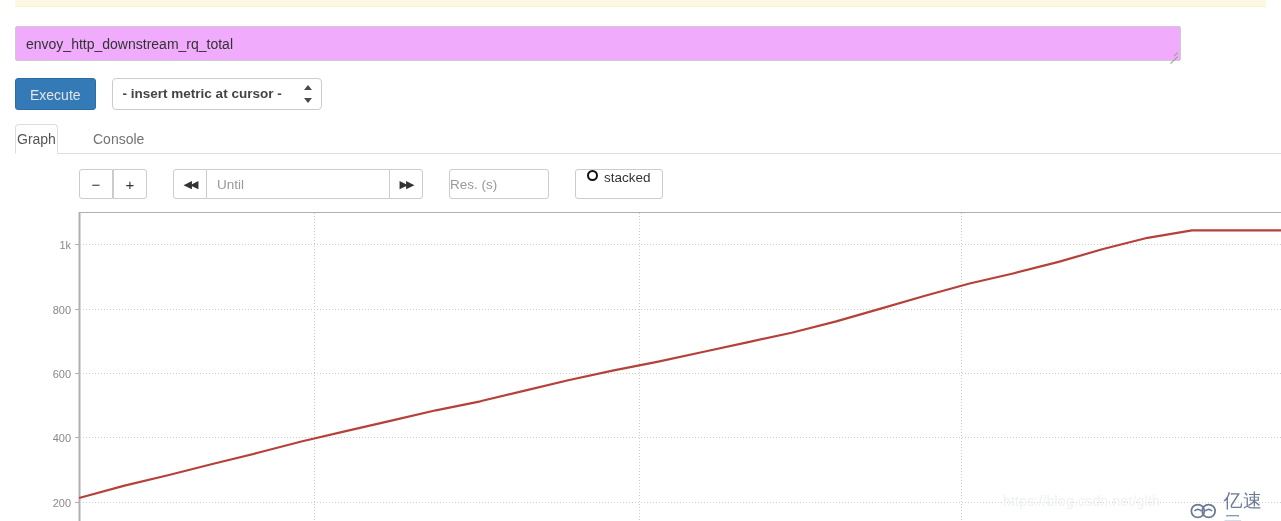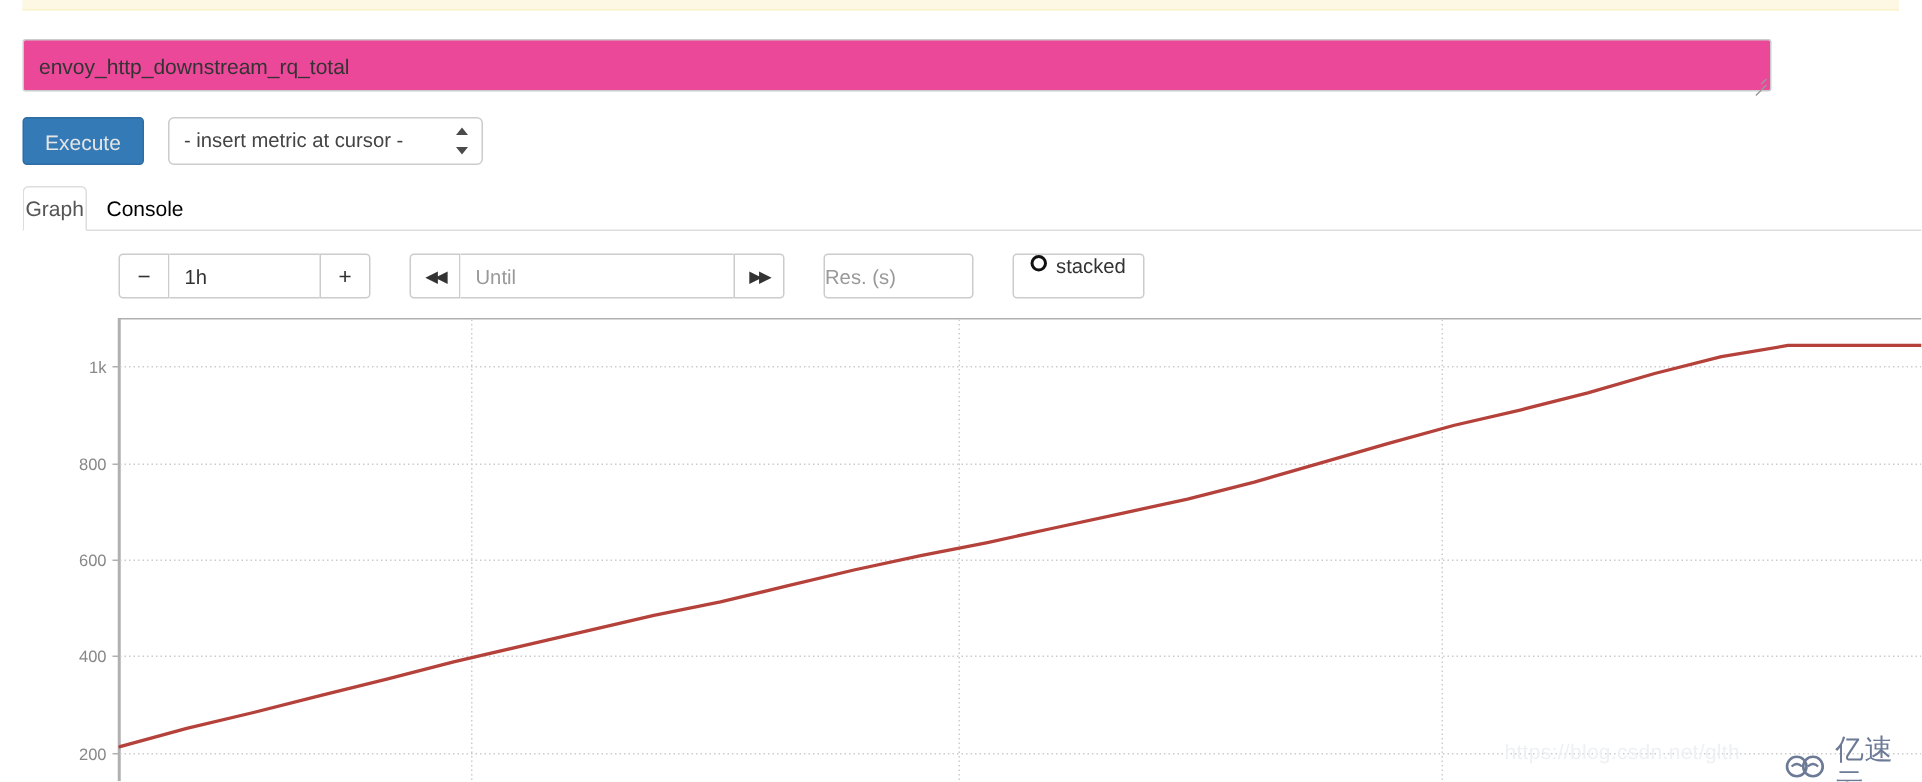--- a/index.html
+++ b/index.html
@@ -51,7 +51,7 @@
     resize: none;
     outline: none;
     overflow: hidden;
-    background: #ec4899;
+    background: #f0abfc;
   }
   #resize-grip {
     position: absolute;

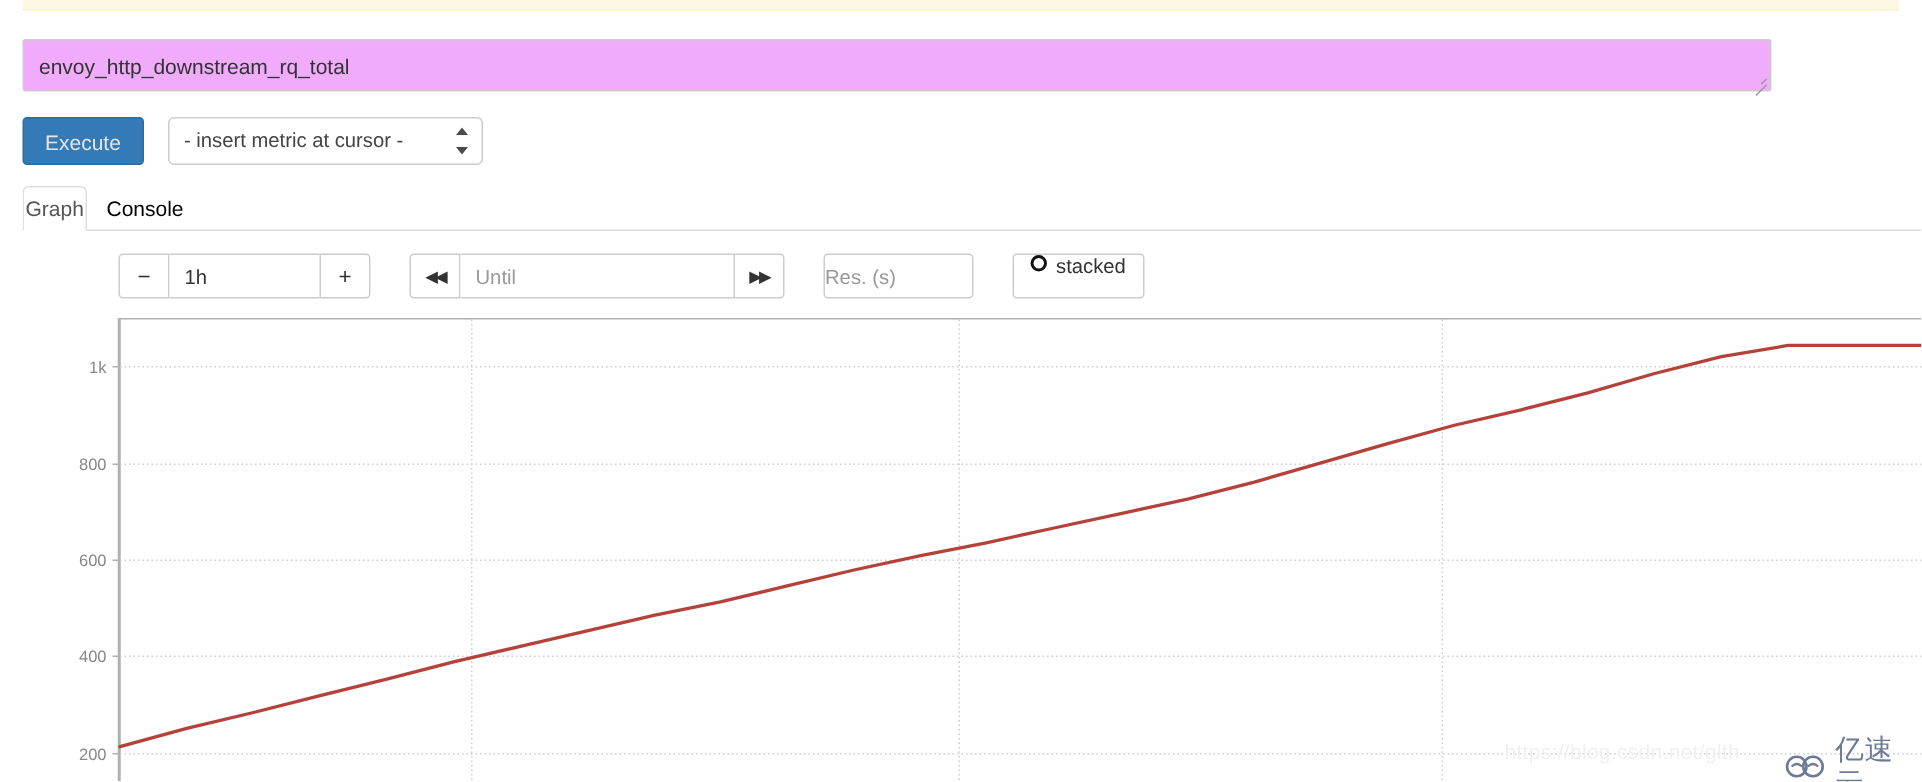--- a/index.html
+++ b/index.html
@@ -108,6 +108,7 @@
     margin-left: 16px;
     width: 210px;
     height: 32px;
+    font-weight: bold;
   }
   #metric-select {
     width: 100%;

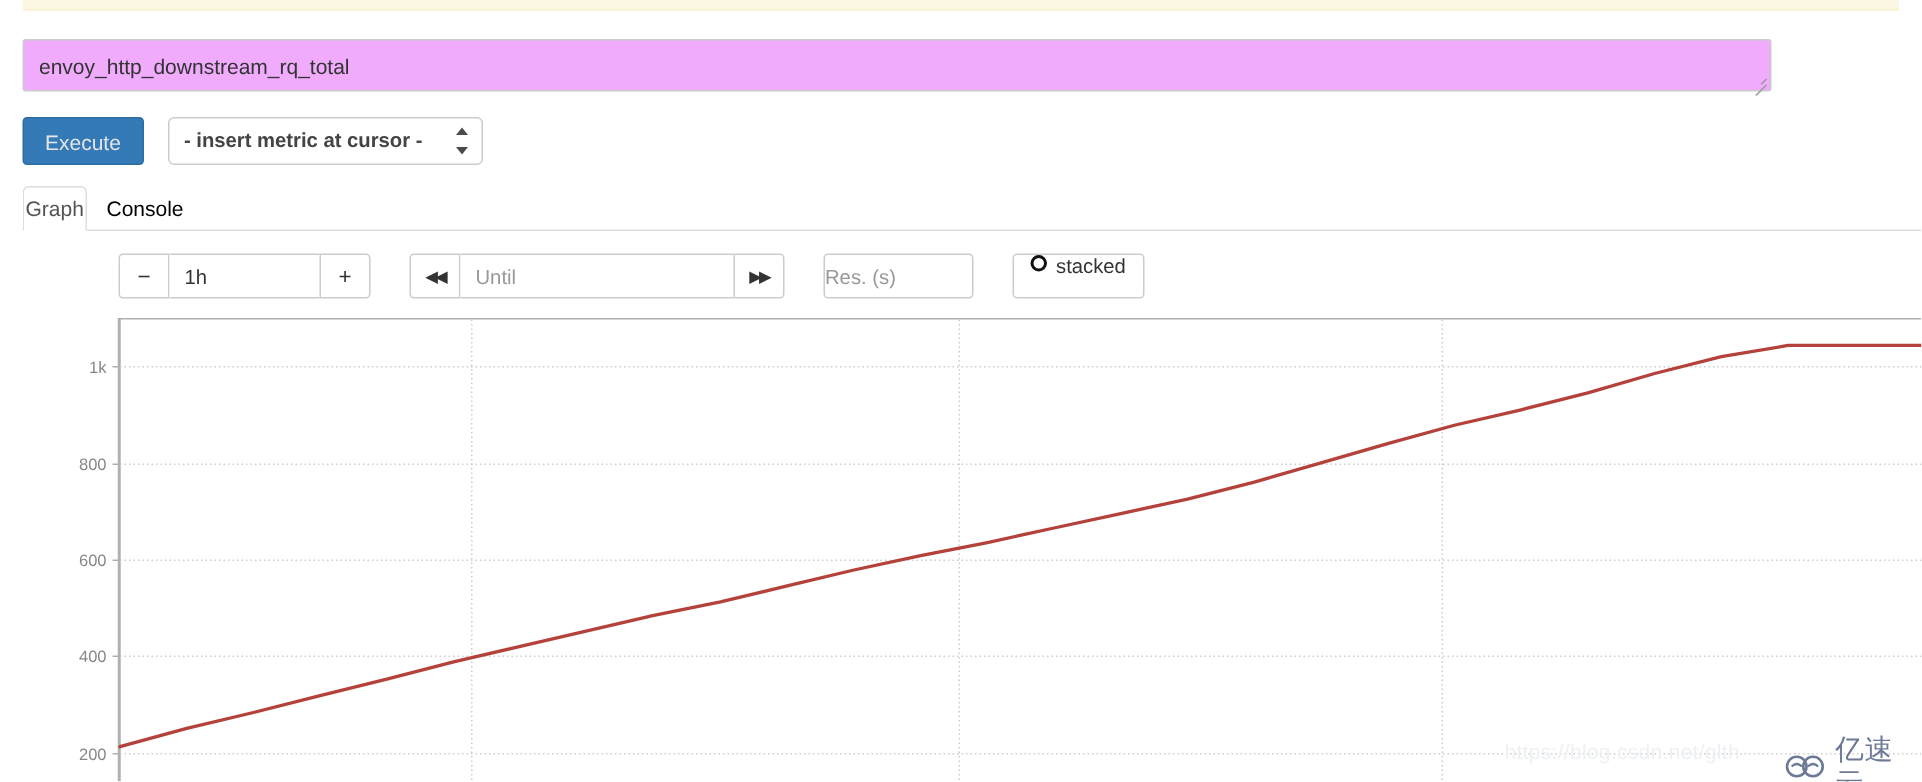--- a/index.html
+++ b/index.html
@@ -181,8 +181,8 @@
     color: #555555;
   }
   .tab.inactive {
-    left: 54px;
-    color: #000000;
+    left: 76px;
+    color: #737373;
     border: 1px solid transparent;
   }
 

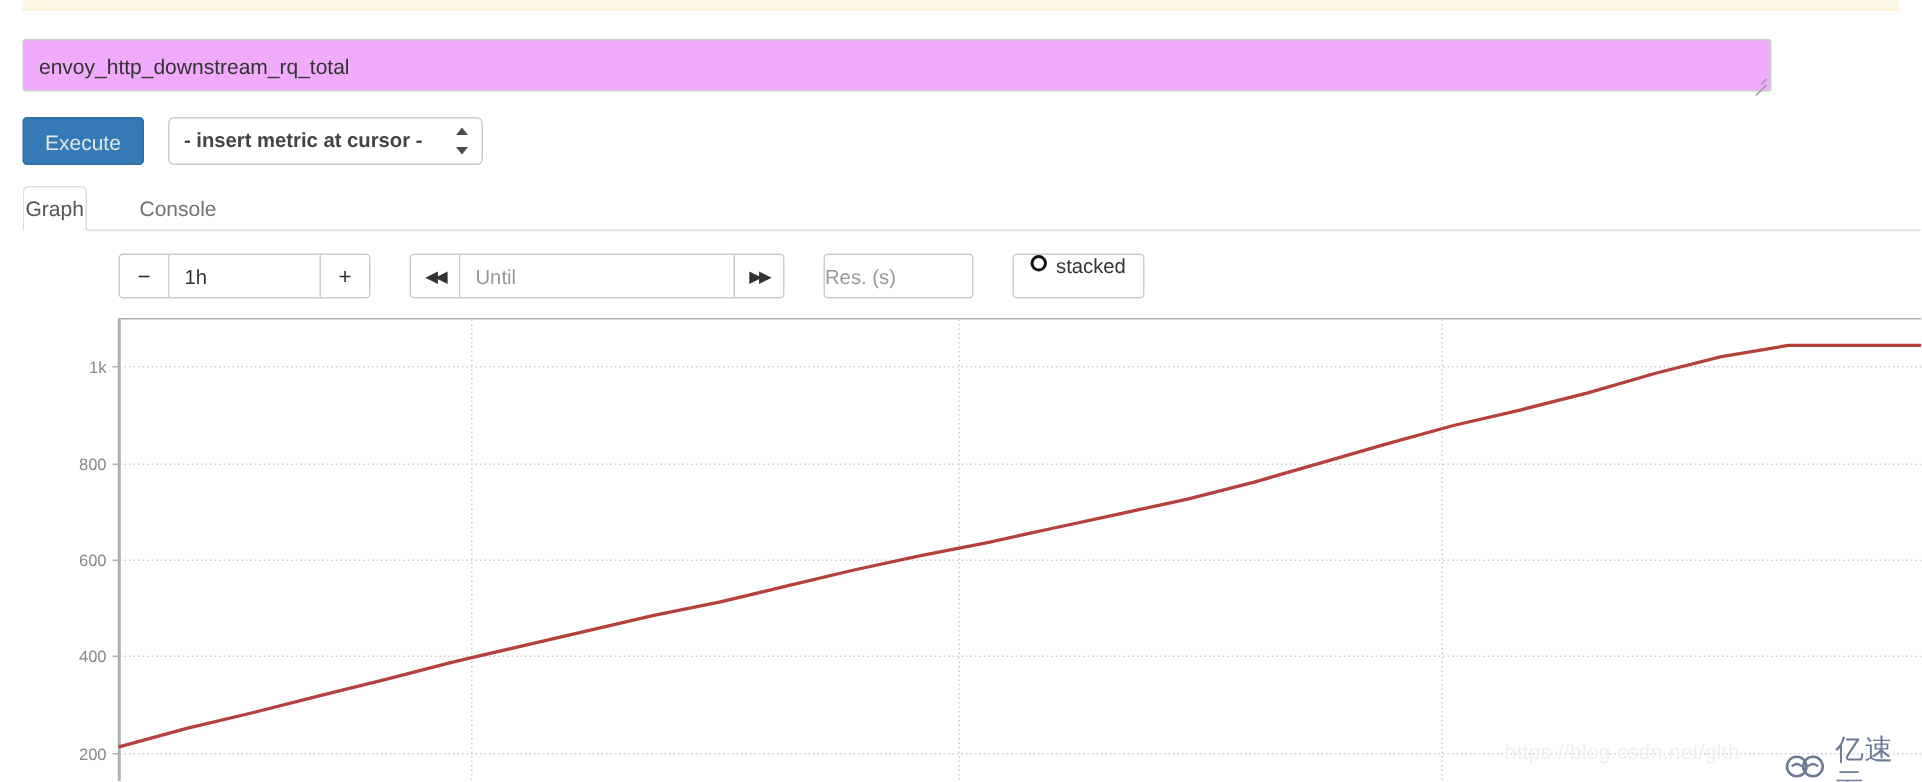--- a/index.html
+++ b/index.html
@@ -351,7 +351,6 @@
 <div id="graph-toolbar">
   <div class="grp">
     <div class="btn">−</div>
-    <div class="field" id="range-input">1h</div>
     <div class="btn">+</div>
   </div>
 

